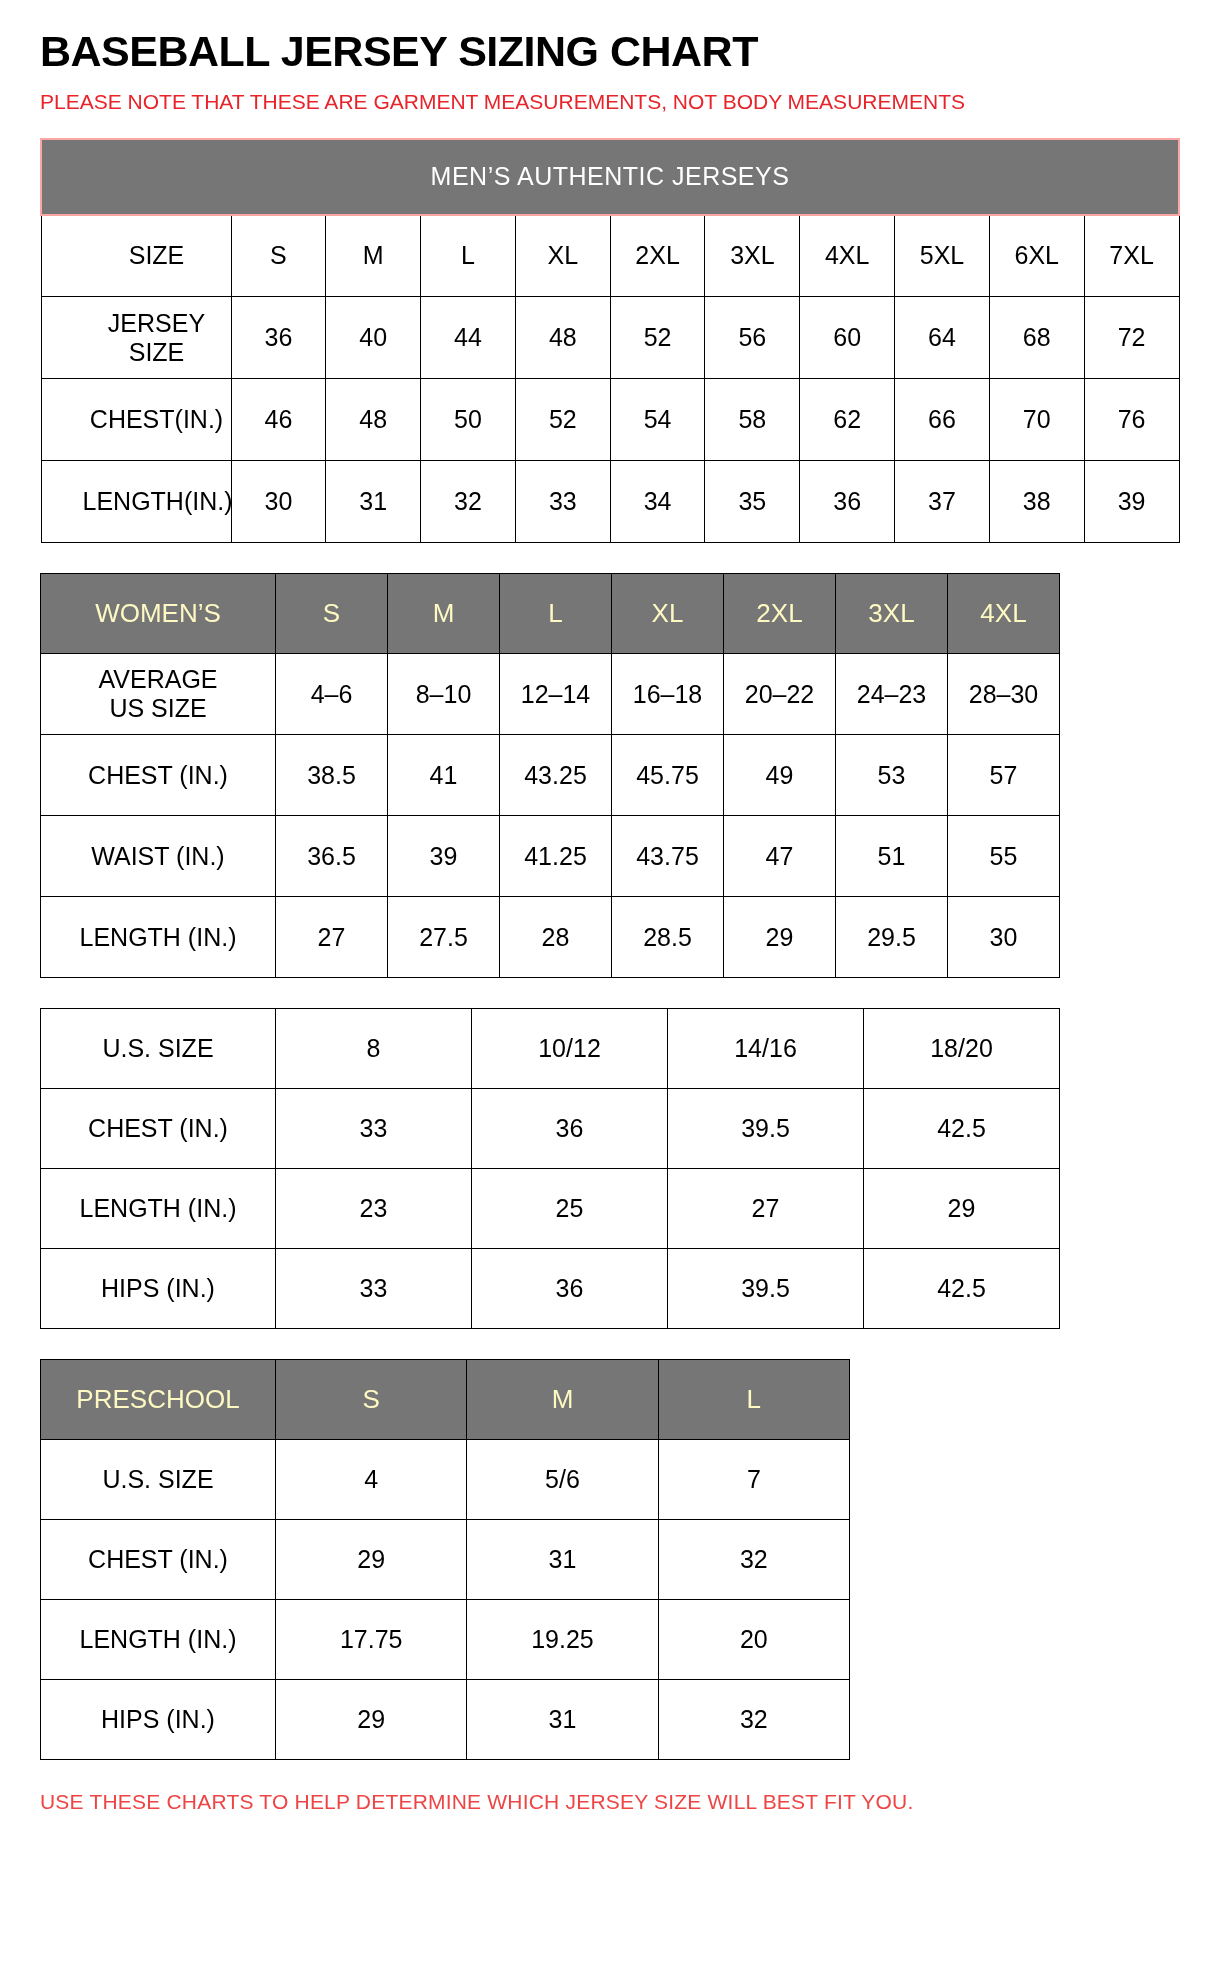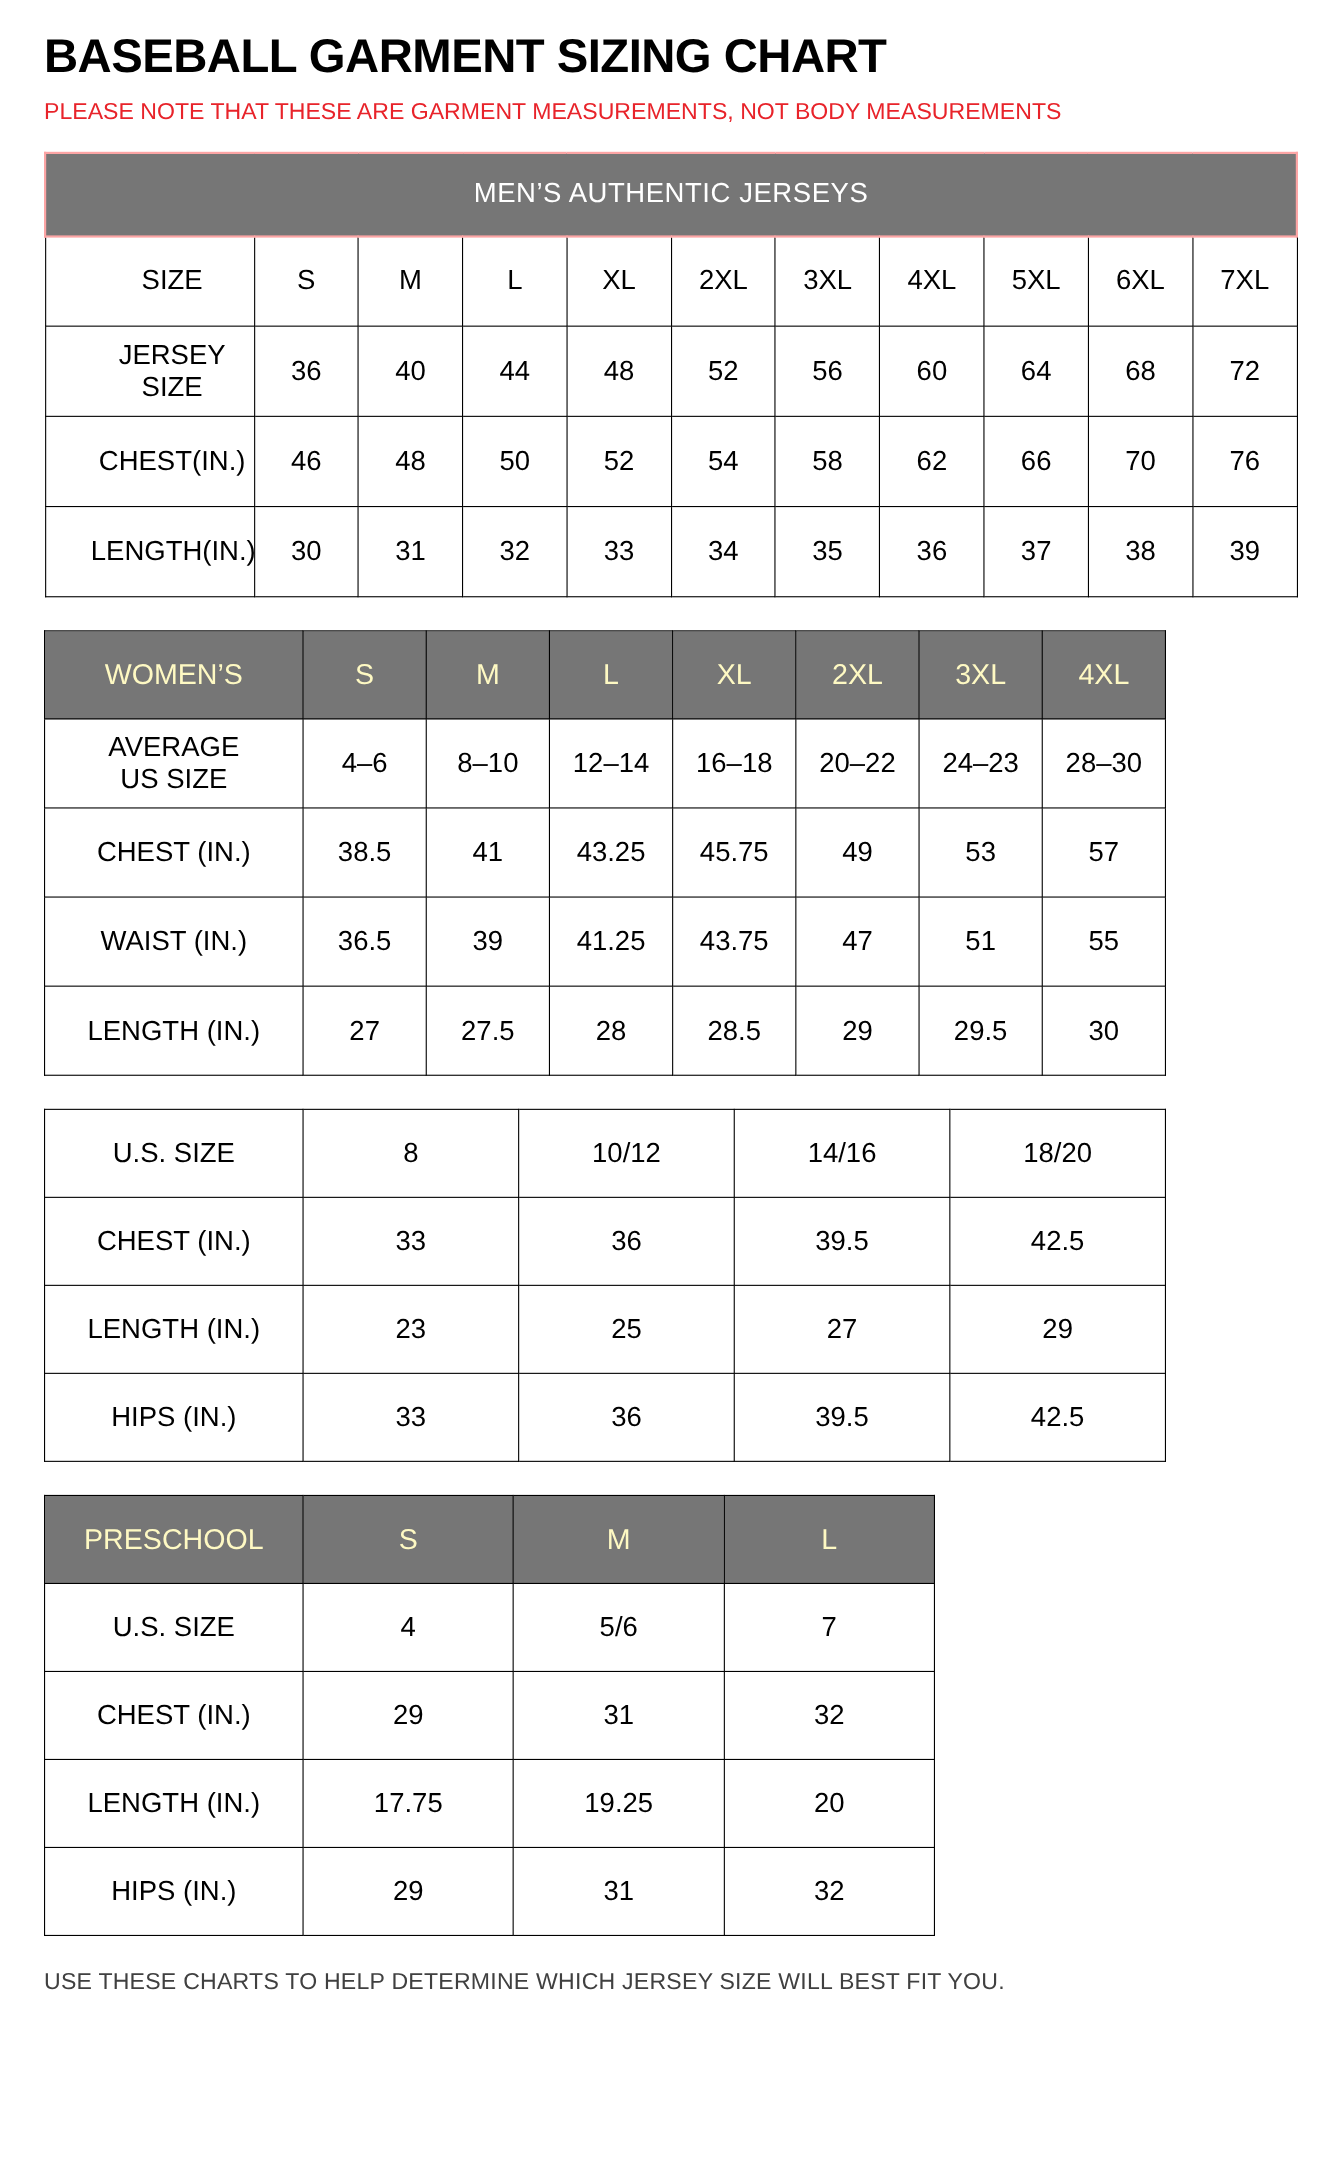--- a/index.html
+++ b/index.html
@@ -103,7 +103,7 @@
 
 <div class="page">
 
-  <h1 class="main-title">BASEBALL GARMENT SIZING CHART</h1>
+  <h1 class="main-title">BASEBALL JERSEY SIZING CHART</h1>
   <div class="note">PLEASE NOTE THAT THESE ARE GARMENT MEASUREMENTS, NOT BODY MEASUREMENTS</div>
 
   <table id="mens-table" class="w-tbl">

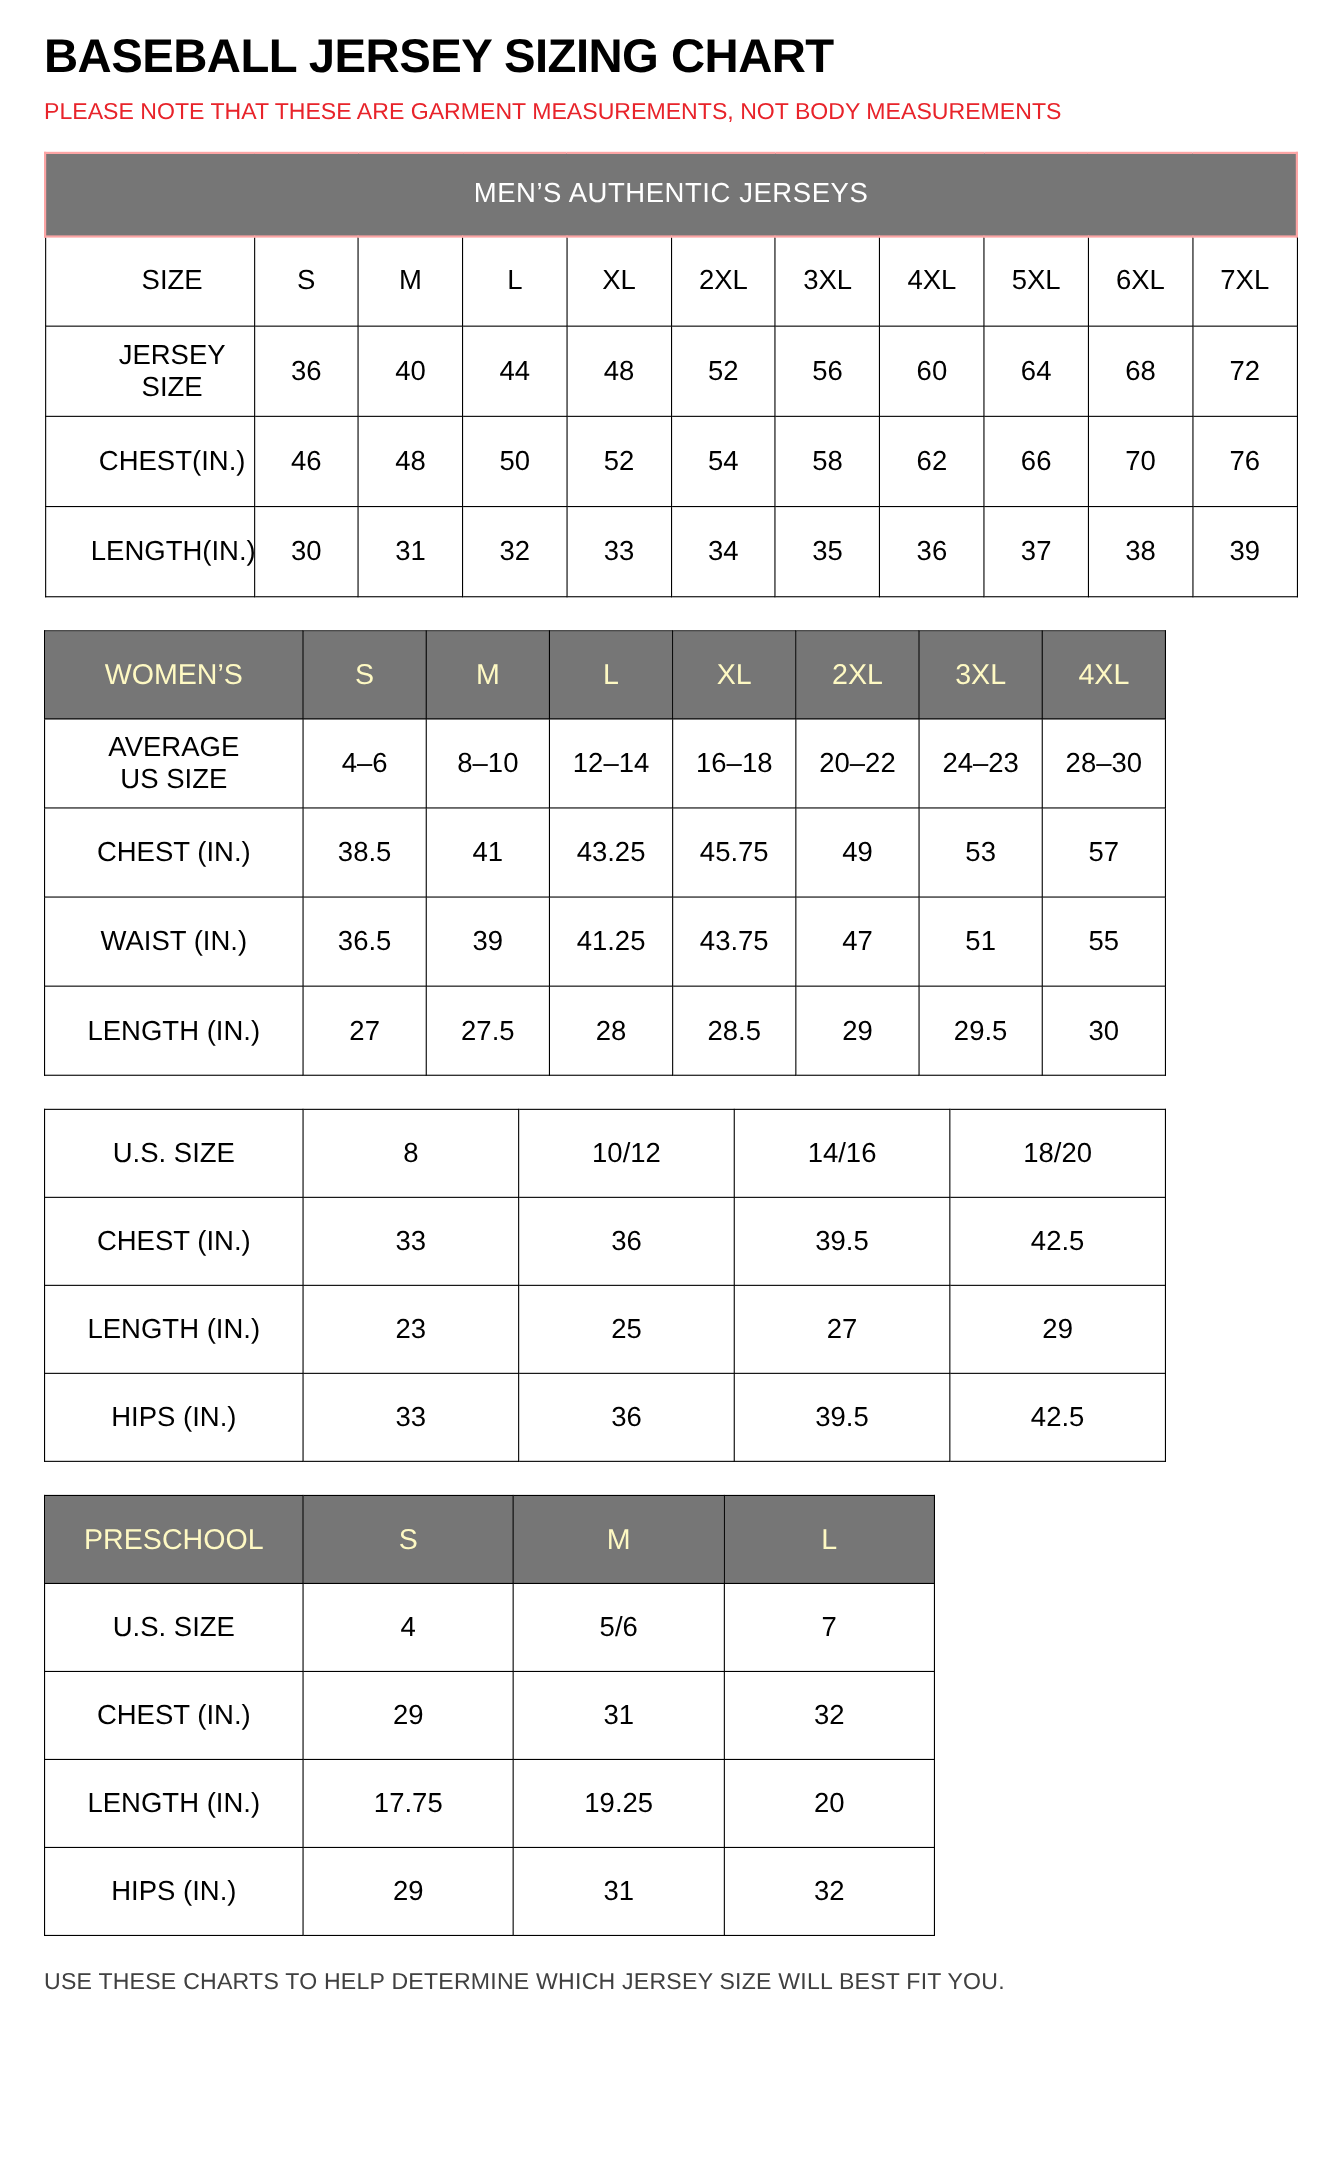--- a/index.html
+++ b/index.html
@@ -89,7 +89,7 @@
   #preschool-table td { height: 80px; font-size: 25px; }
 
   .footer-note {
-    color: #404040;
+    color: #ef4444;
     font-size: 21px;
     margin-top: 4px;
     letter-spacing: 0.2px;

